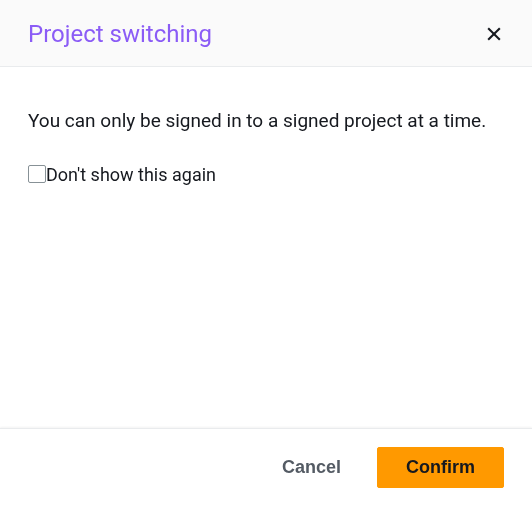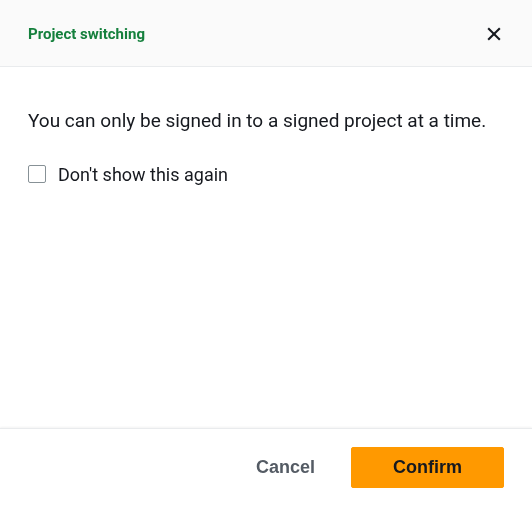--- a/index.html
+++ b/index.html
@@ -28,9 +28,9 @@
       background: #fafafa;
     }
     .dialog-title {
-      font-size: 15px;
-      font-weight: 700;
-      color: #15803d;
+      font-size: 24px;
+      font-weight: 400;
+      color: #8b5cf6;
     }
     .close-button {
       background: none;

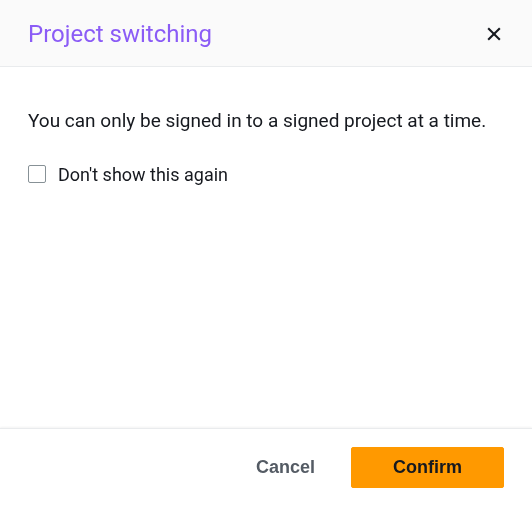--- a/index.html
+++ b/index.html
@@ -62,7 +62,7 @@
     .checkbox-row {
       display: flex;
       align-items: center;
-      gap: 12px;
+      gap: 0;
       margin-top: 24px;
     }
     .checkbox-box {

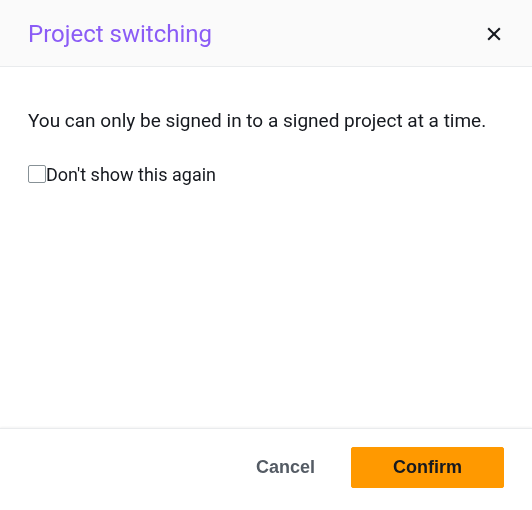--- a/index.html
+++ b/index.html
@@ -104,7 +104,7 @@
       font-weight: 700;
       color: #16191f;
       cursor: pointer;
-      padding: 9px 41px;
+      padding: 9px 28px;
       border-radius: 2px;
     }
   </style>

